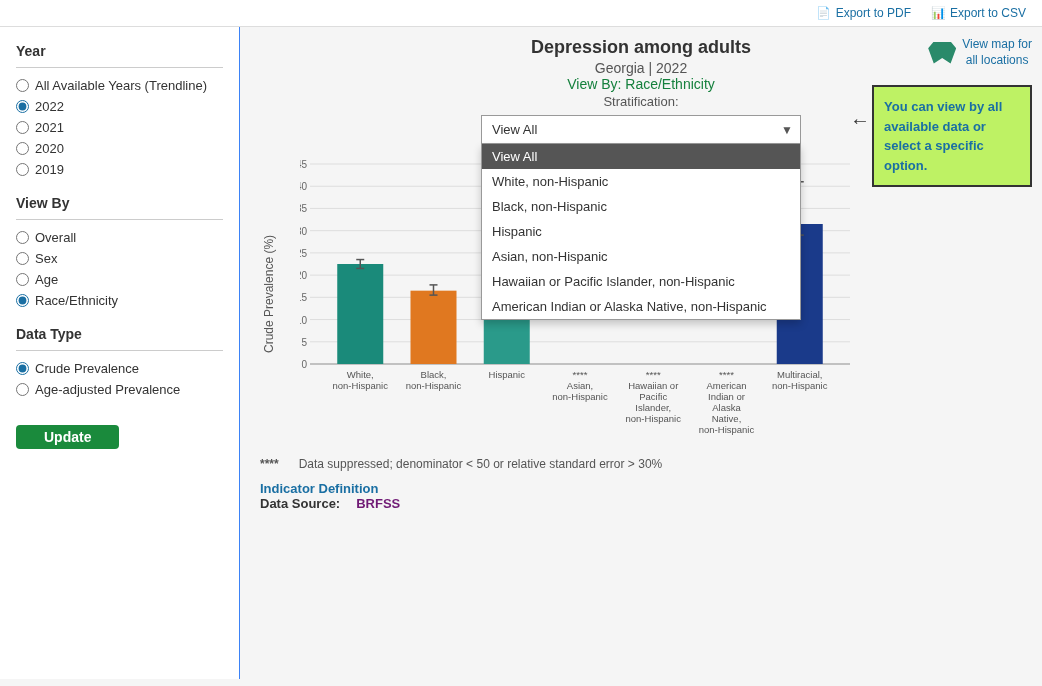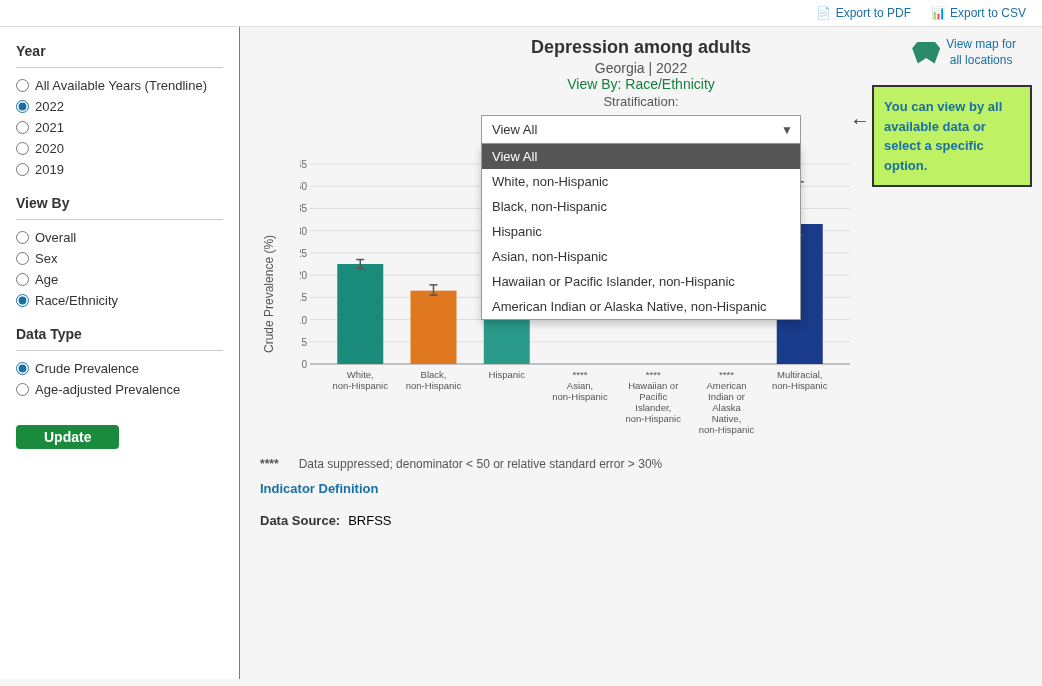--- a/index.html
+++ b/index.html
@@ -79,7 +79,7 @@
     .view-map-btn {
       position: absolute;
       top: 10px;
-      right: 26px;
+      right: 10px;
       display: flex;
       align-items: center;
       gap: 6px;

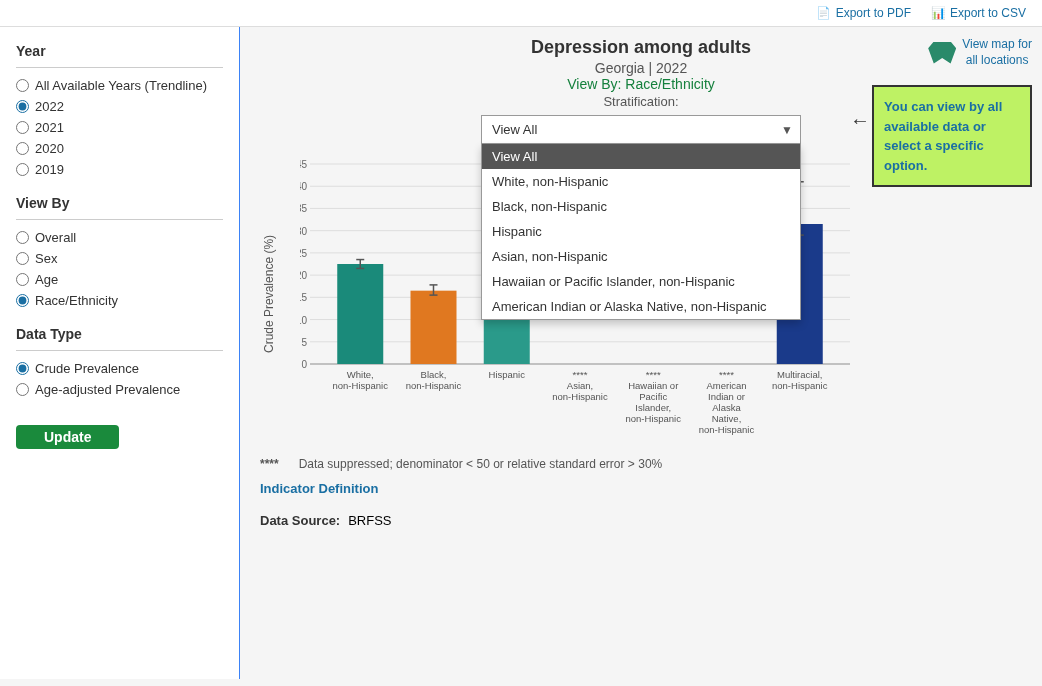--- a/index.html
+++ b/index.html
@@ -198,7 +198,7 @@
       font-size: 13px;
     }
     .indicator-section .indicator-link { color: #1a6fa3; text-decoration: none; font-weight: bold; }
-    .data-source { display: flex; gap: 8px; margin-top: 17px; font-size: 13px; }
+    .data-source { display: flex; gap: 16px; margin-top: 0; font-size: 13px; }
     .data-source .source-link { color: #000000; font-weight: normal; text-decoration: none; }
 
     .dropdown-caret {

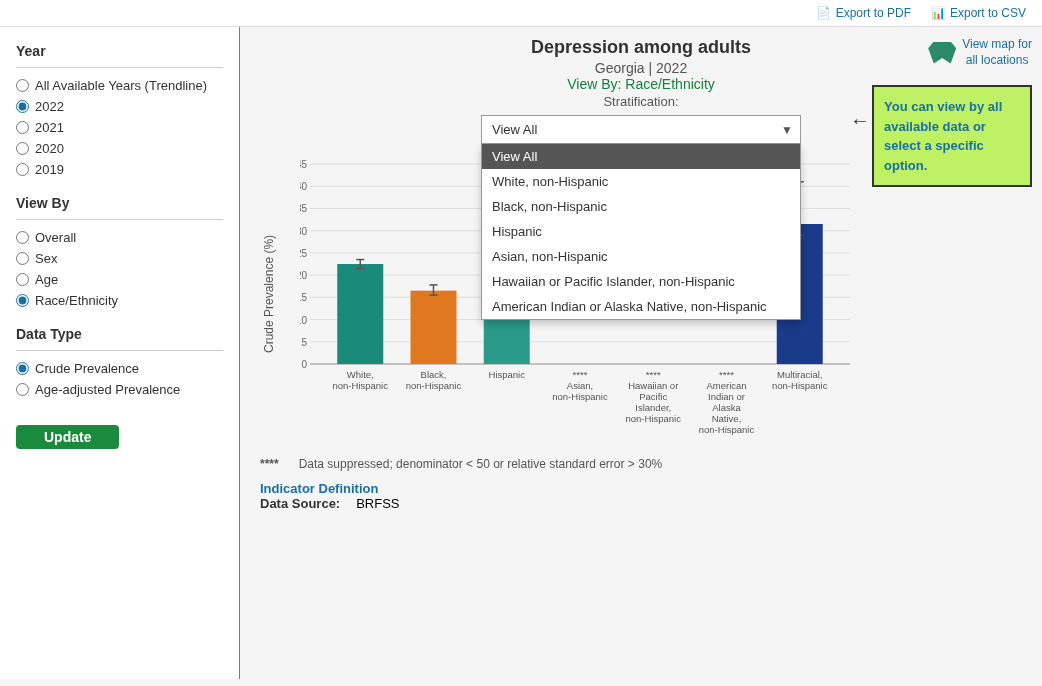--- a/index.html
+++ b/index.html
@@ -199,7 +199,7 @@
     }
     .indicator-section .indicator-link { color: #1a6fa3; text-decoration: none; font-weight: bold; }
     .data-source { display: flex; gap: 16px; margin-top: 0; font-size: 13px; }
-    .data-source .source-link { color: #000000; font-weight: normal; text-decoration: none; }
+    .data-source .source-link { color: #701a75; font-weight: bold; text-decoration: none; }
 
     .dropdown-caret {
       position: absolute;

